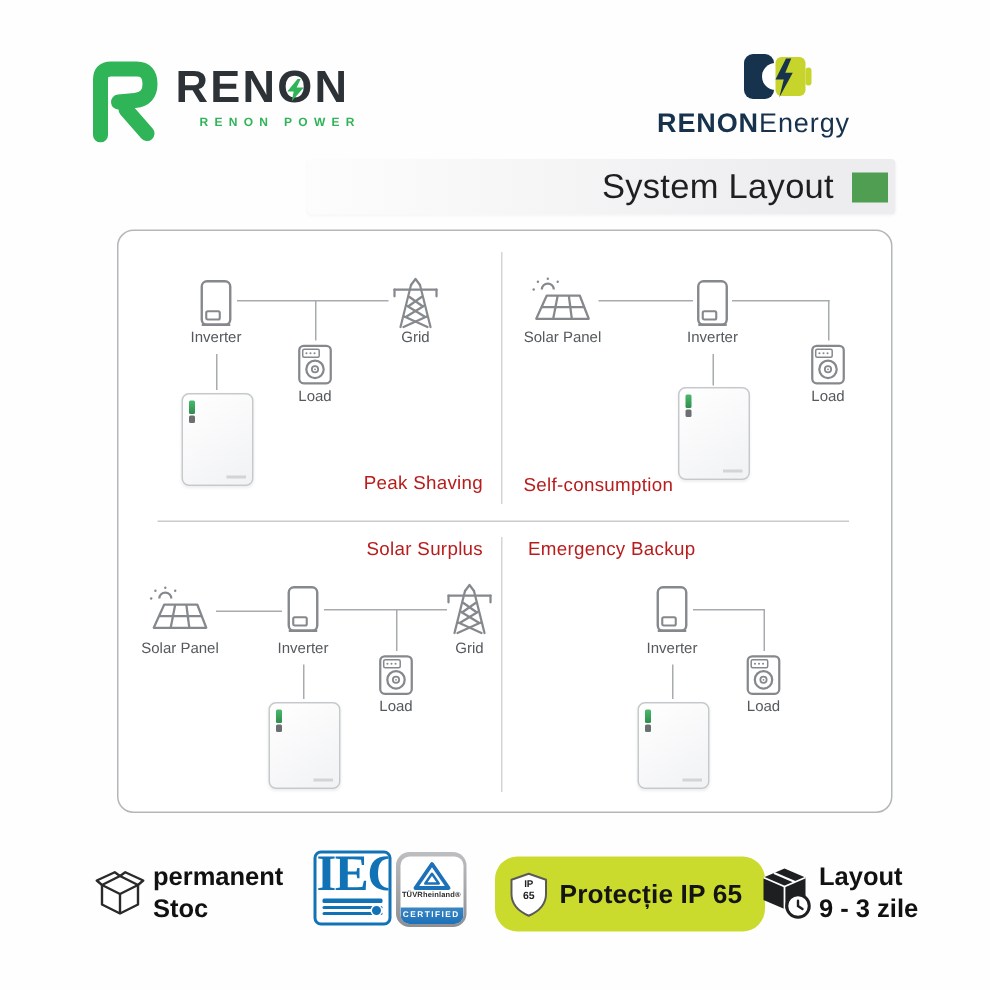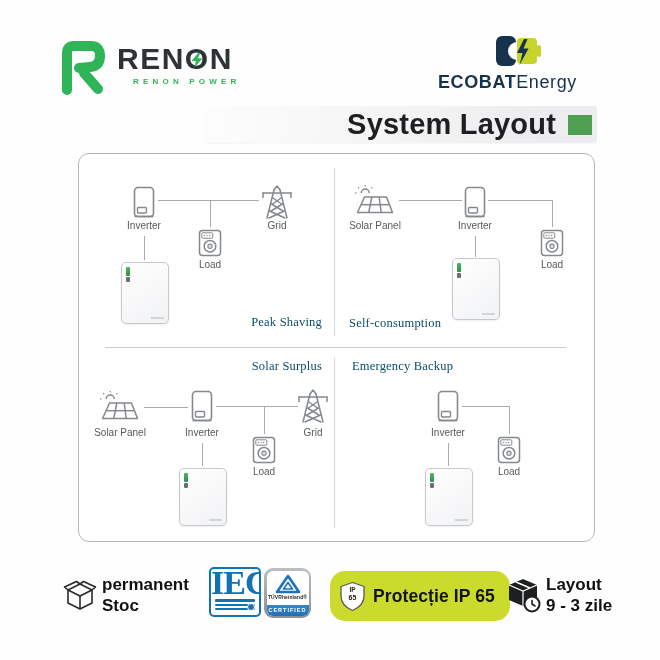--- a/index.html
+++ b/index.html
@@ -152,7 +152,7 @@
       <rect class="fill-lime" x="43" y="11" width="4" height="12" rx="2"></rect>
       <polygon class="fill-navy" points="30,5 23,19 28.5,19 25.5,31 34.5,14.5 29.5,14.5 33.5,5"></polygon>
     </svg>
-    <div class="ecobat-word"><span class="b">ECOBAT</span><span class="r">Energy</span></div>
+    <div class="ecobat-word"><span class="b">RENON</span><span class="r">Energy</span></div>
   </div>
 
   <div class="title-band">

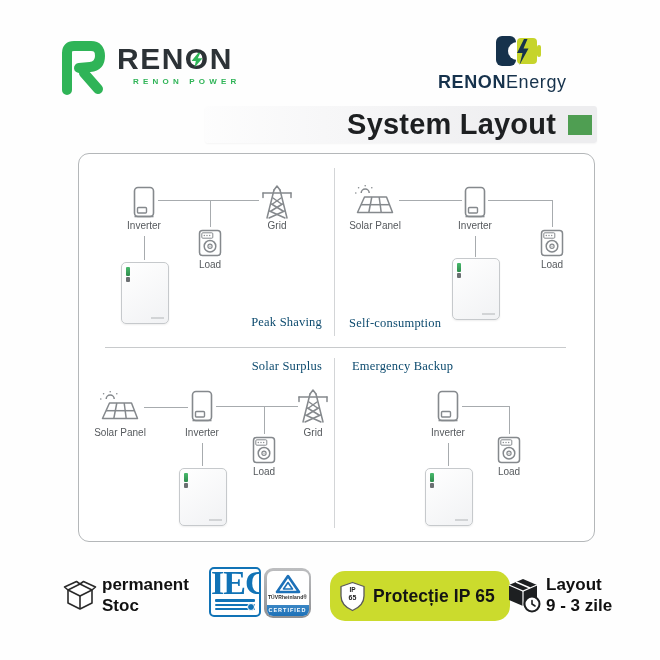--- a/index.html
+++ b/index.html
@@ -30,7 +30,7 @@
     display:flex;align-items:center;justify-content:flex-end;
     box-shadow:0 1px 2px rgba(0,0,0,.04);
   }
-  .page-title{margin:0;font-size:29px;font-weight:700;color:#1d1f21;letter-spacing:.2px;}
+  .page-title{margin:0;font-size:23px;font-weight:400;color:#1d1f21;letter-spacing:.2px;}
   .green-square{width:24px;height:20px;background:var(--green_square);margin-left:12px;margin-right:5px;}
   
   .panel{position:absolute;left:78px;top:153px;width:515px;height:387px;border:1.5px solid var(--panel_border);border-radius:11px;background:#fff;}

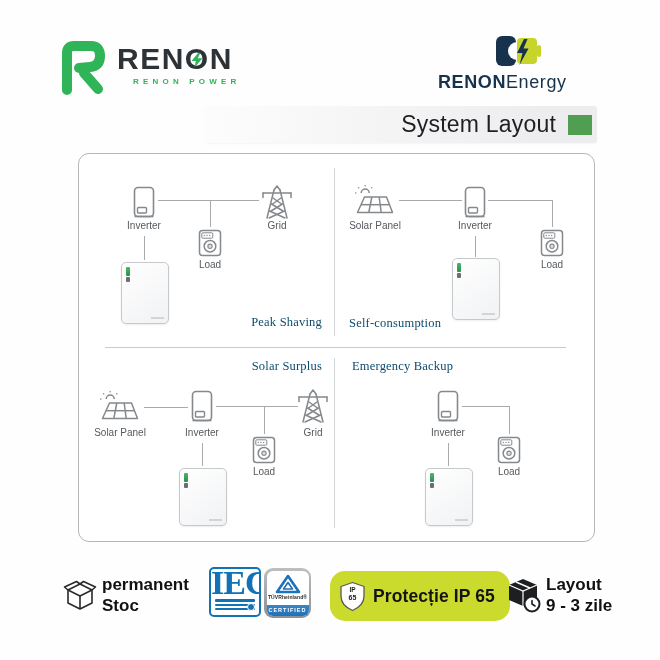--- a/index.html
+++ b/index.html
@@ -41,7 +41,7 @@
   
   .node{position:absolute;color:var(--icon_gray);}
   .node-label{position:absolute;transform:translateX(-50%);font-size:10px;color:#55595d;white-space:nowrap;}
-  .caption{position:absolute;font-size:12.5px;color:#0c4a6e;letter-spacing:.2px;white-space:nowrap;font-family:Liberation Serif, serif;}
+  .caption{position:absolute;font-size:12.5px;color:#b91c1c;letter-spacing:.2px;white-space:nowrap;}
   .hline,.vline{position:absolute;background:var(--line_gray);}
   .hline{height:1.4px;} .vline{width:1.4px;}
   .battery{position:absolute;width:46px;background:linear-gradient(145deg,#ffffff,#f1f2f4);border:1.5px solid #c6c9cc;border-radius:5px;box-shadow:0 1px 2px rgba(0,0,0,.07);}

